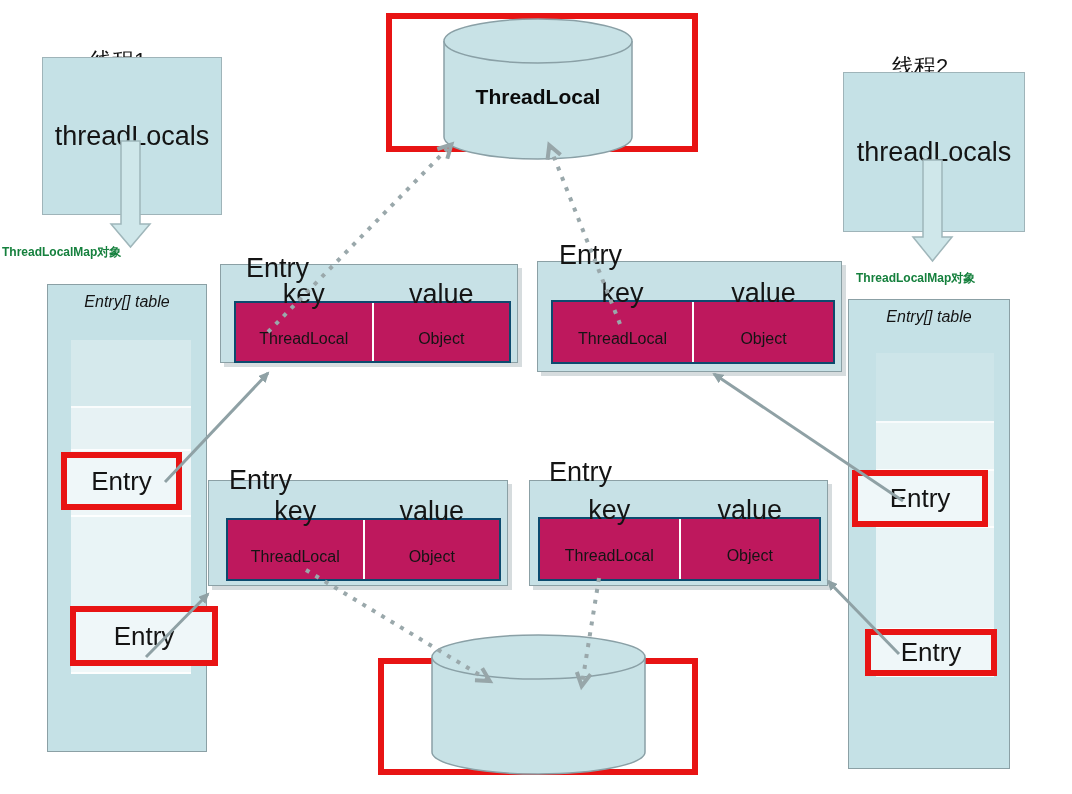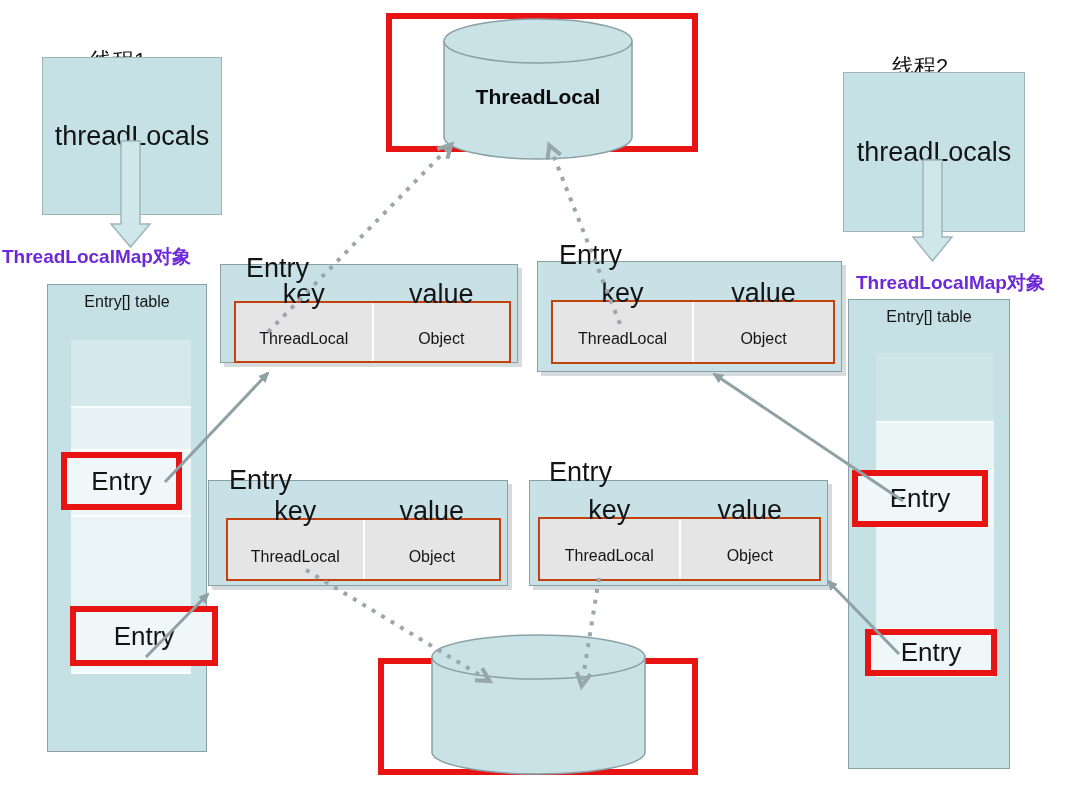--- a/index.html
+++ b/index.html
@@ -14,7 +14,7 @@
     font-size:27px;color:#141414;
   }
   .thread-title{position:absolute;font-size:22px;color:#141414;}
-  .map-label{position:absolute;font-size:19px;font-weight:bold;color:#6d28d9;}
+  .map-label{position:absolute;font-size:12px;font-weight:bold;color:#15803d;}
   
   .tall-box{position:absolute;background:#c5e1e6;border:1px solid #8ba0a5;}
   .tall-title{position:absolute;top:8px;left:0;right:0;text-align:center;font-size:16px;color:#141414;}

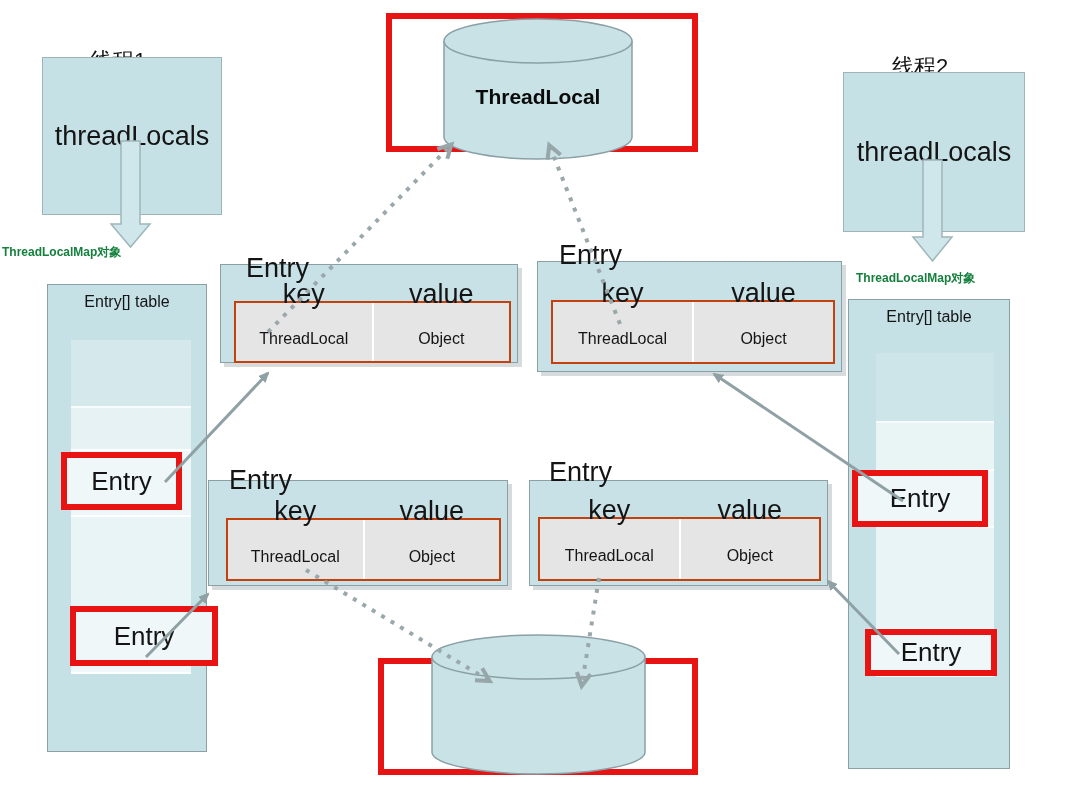--- a/index.html
+++ b/index.html
@@ -17,7 +17,7 @@
   .map-label{position:absolute;font-size:12px;font-weight:bold;color:#15803d;}
   
   .tall-box{position:absolute;background:#c5e1e6;border:1px solid #8ba0a5;}
-  .tall-title{position:absolute;top:8px;left:0;right:0;text-align:center;font-size:16px;color:#141414;}
+  .tall-title{position:absolute;top:8px;left:0;right:0;text-align:center;font-size:16px;color:#141414;font-style:italic;}
   .slot-col{position:absolute;display:flex;flex-direction:column;}
   .slot{width:100%;border-bottom:2px solid rgba(255,255,255,0.85);}
   

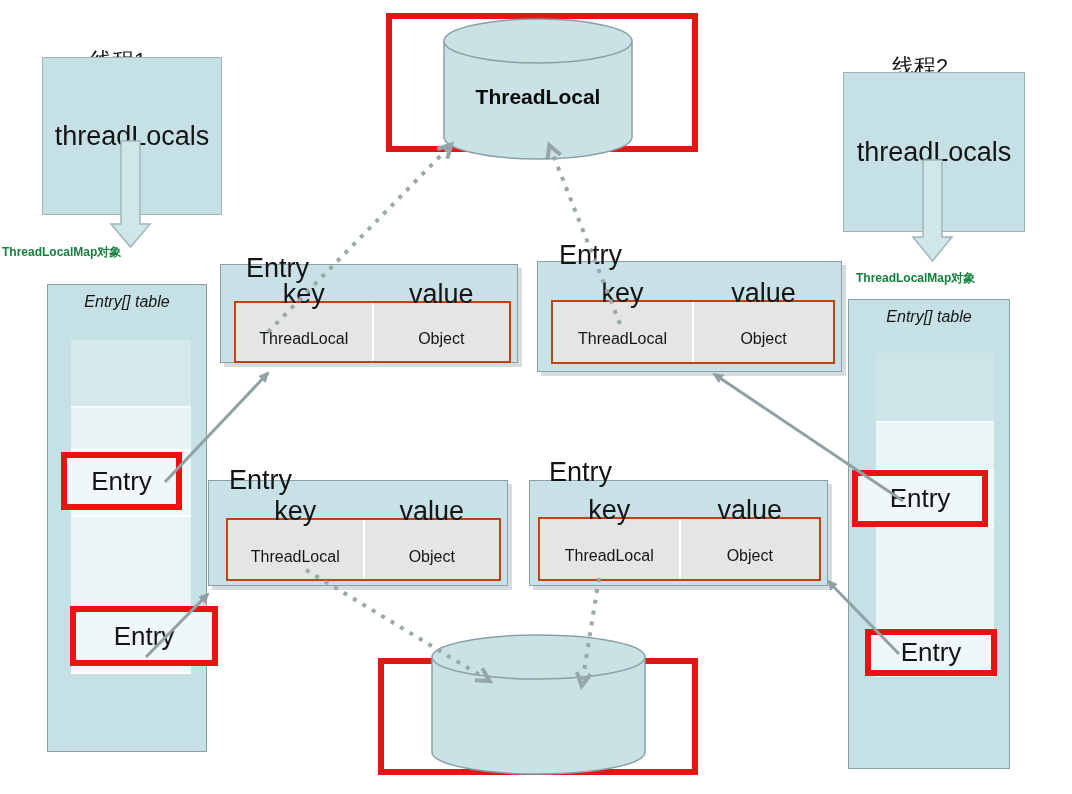--- a/index.html
+++ b/index.html
@@ -34,7 +34,7 @@
   .e-title{position:absolute;font-size:27px;color:#141414;white-space:nowrap;}
   .e-grid{
     position:absolute;left:13px;right:6px;top:36px;height:58px;
-    background:#e5e5e5;border:2px solid #c2410c;
+    background:#be185d;border:2px solid #0c4a6e;
     display:grid;grid-template-columns:1fr 2px 1fr;
   }
   .e-divider{background:#ffffff;}

